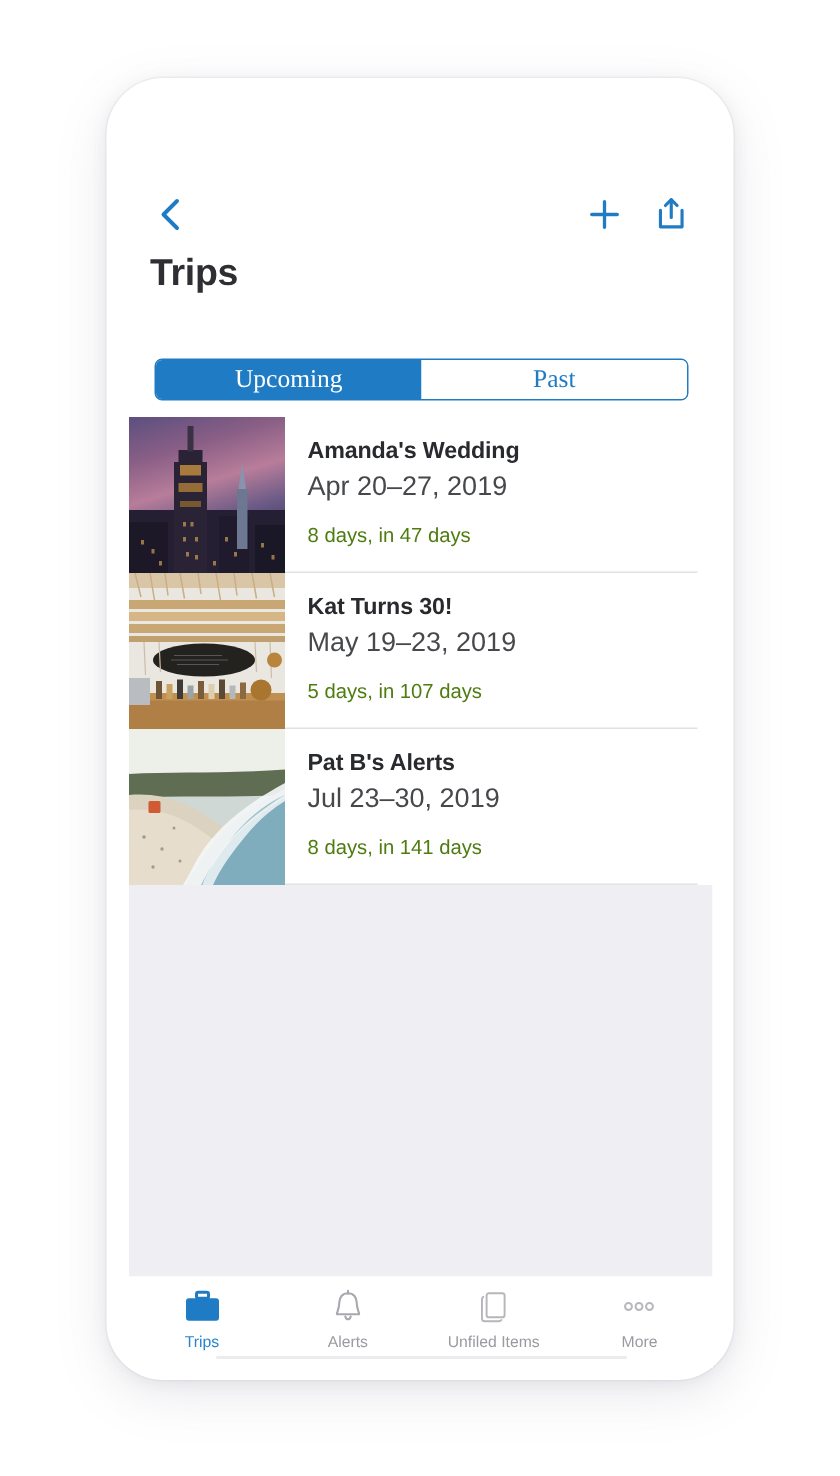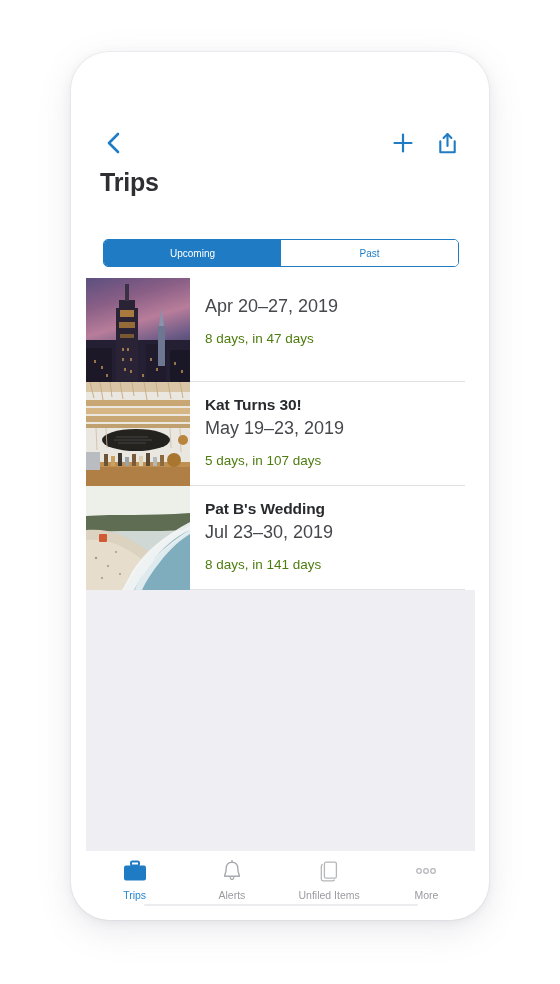--- a/index.html
+++ b/index.html
@@ -111,9 +111,10 @@
     display: flex;
     align-items: center;
     justify-content: center;
-    font-size: 10px;
+    font-size: 17px;
     cursor: pointer;
     box-sizing: border-box;
+    font-family: Liberation Serif, serif;
   }
   .segment.selected {
     background: #1f7cc4;

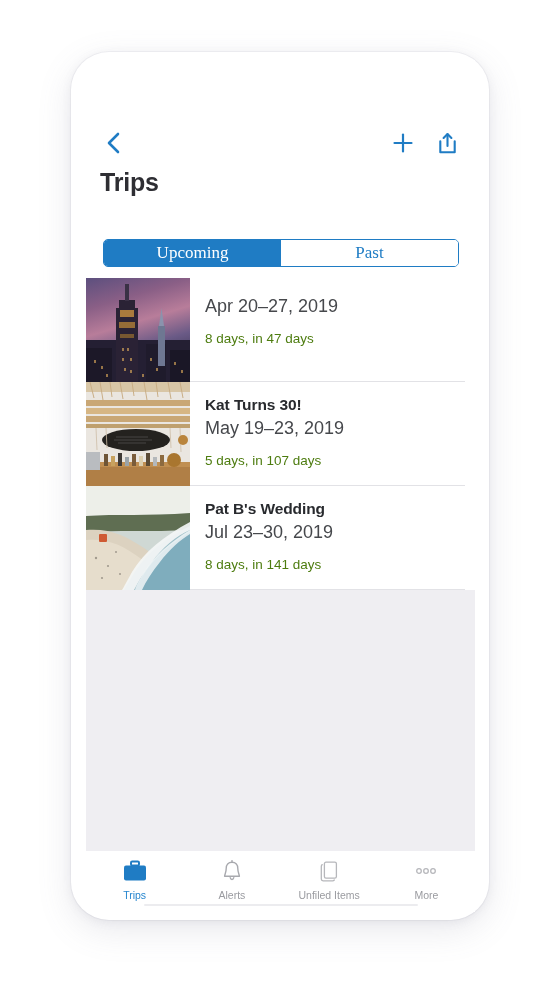--- a/index.html
+++ b/index.html
@@ -324,6 +324,7 @@
         </svg>
       </div>
       <div class="trip-info">
+        <div class="trip-title">Amanda's Wedding</div>
         <div class="trip-dates">Apr 20–27, 2019</div>
         <div class="trip-duration">8 days, in 47 days</div>
       </div>

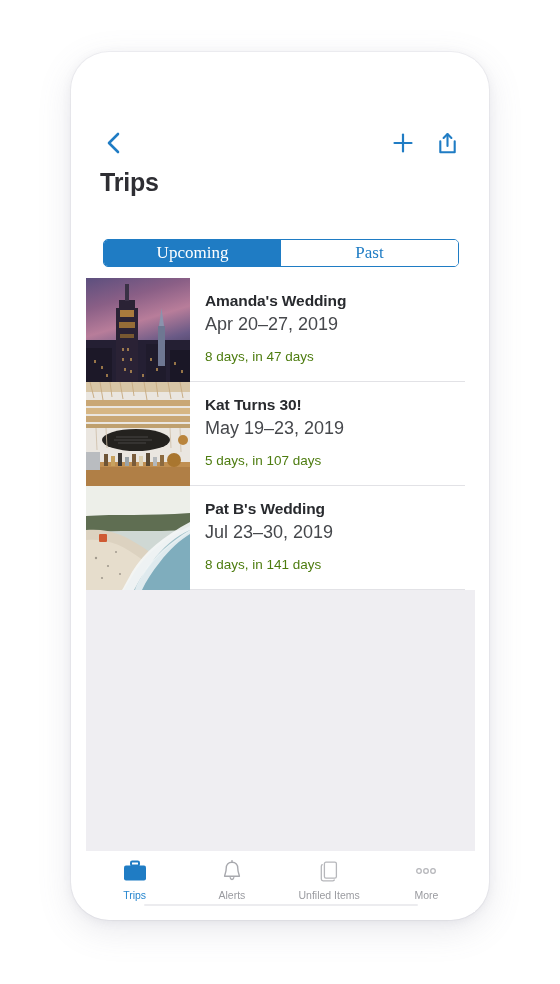--- a/index.html
+++ b/index.html
@@ -412,7 +412,7 @@
         </svg>
       </div>
       <div class="trip-info">
-        <div class="trip-title">Pat B's Wedding</div>
+        <div class="trip-title">Pat B's Alerts</div>
         <div class="trip-dates">Jul 23–30, 2019</div>
         <div class="trip-duration">8 days, in 141 days</div>
       </div>

